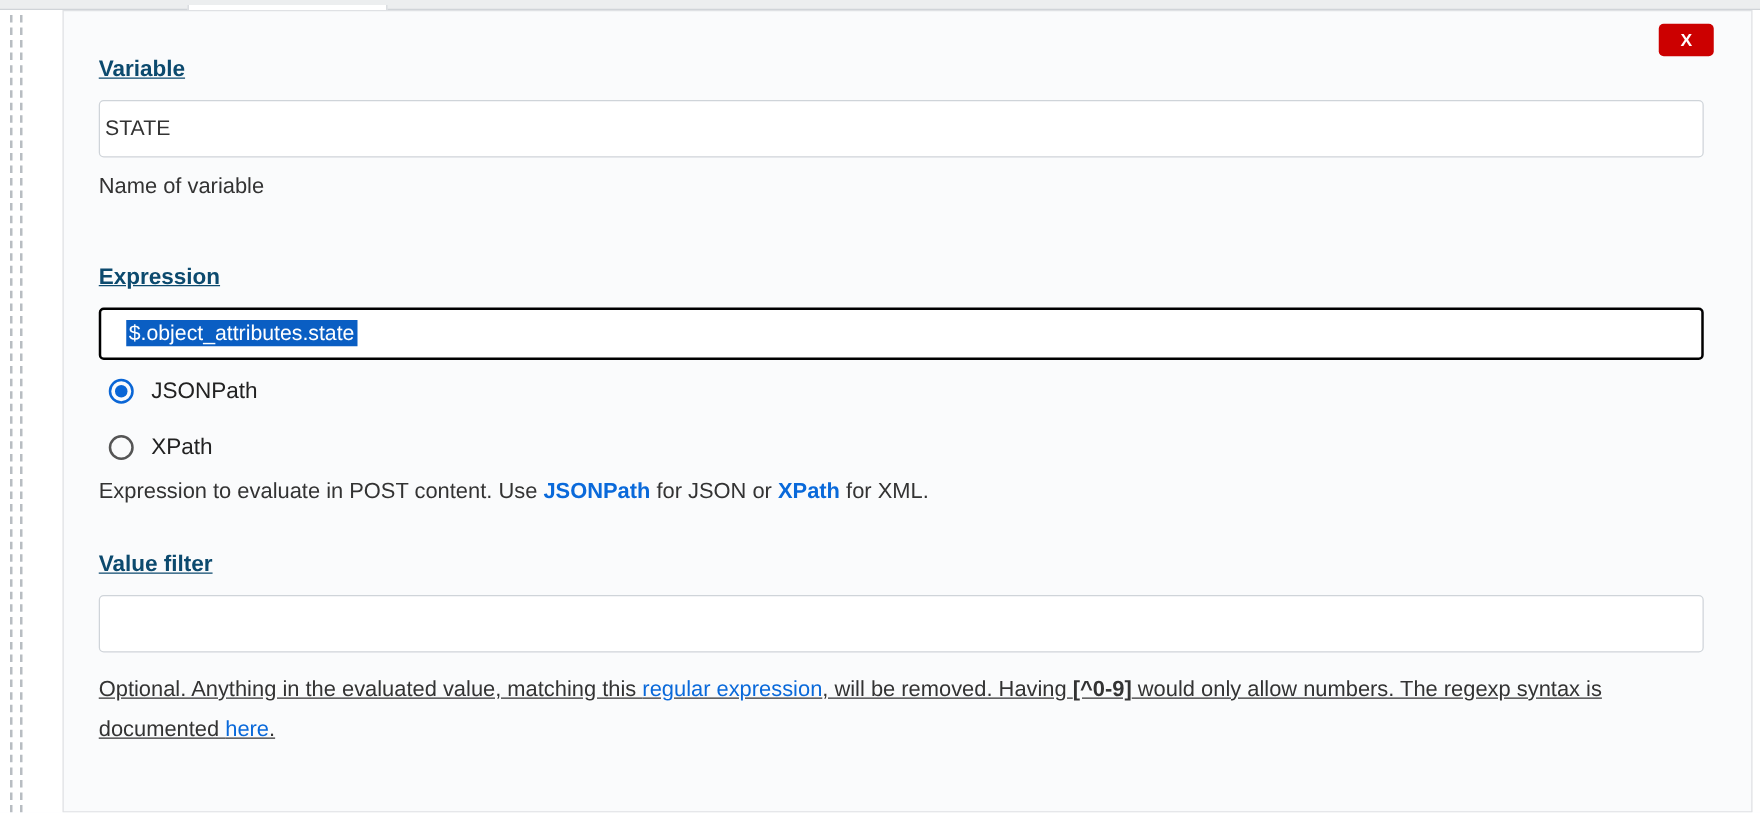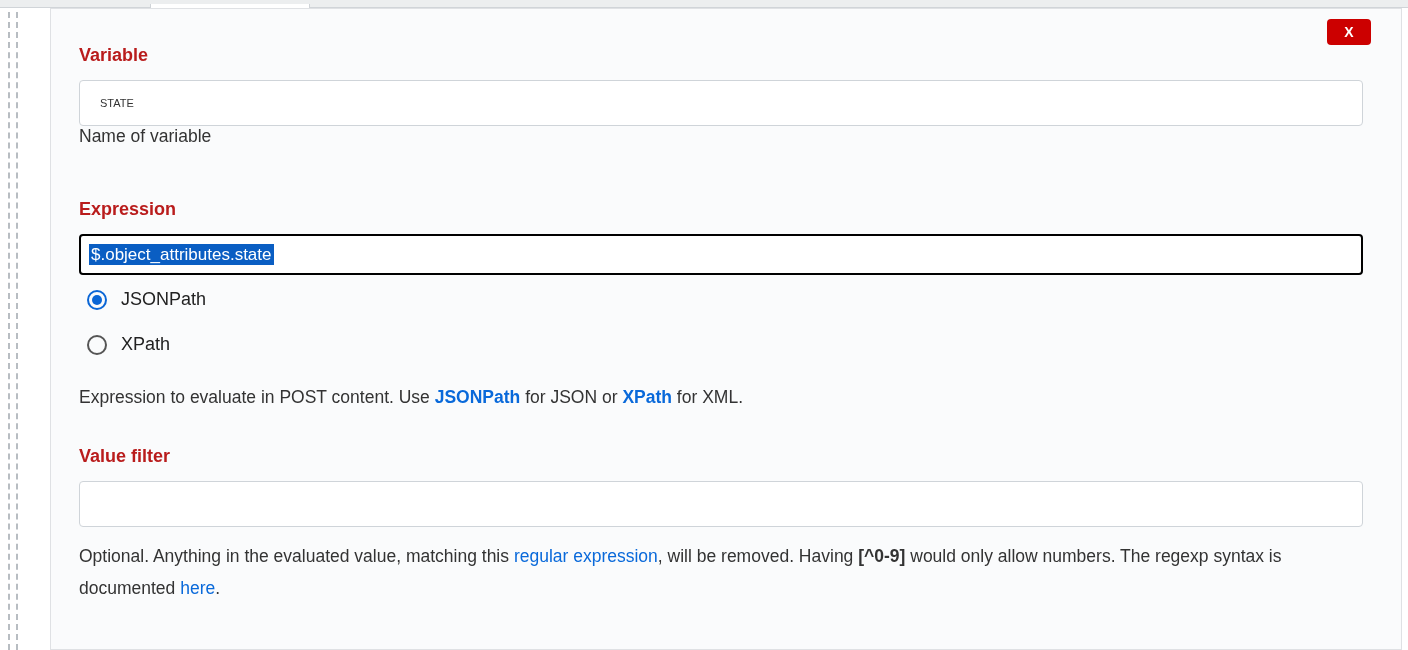--- a/index.html
+++ b/index.html
@@ -76,8 +76,9 @@
   .section-label {
     font-weight: 600;
     font-size: 18px;
-    color: #b91c1c;
+    color: #0c4a6e;
     margin: 18px 0 14px 0;
+    text-decoration: underline;
   }
   .section-label.first { margin-top: 14px; }
   .text-input {

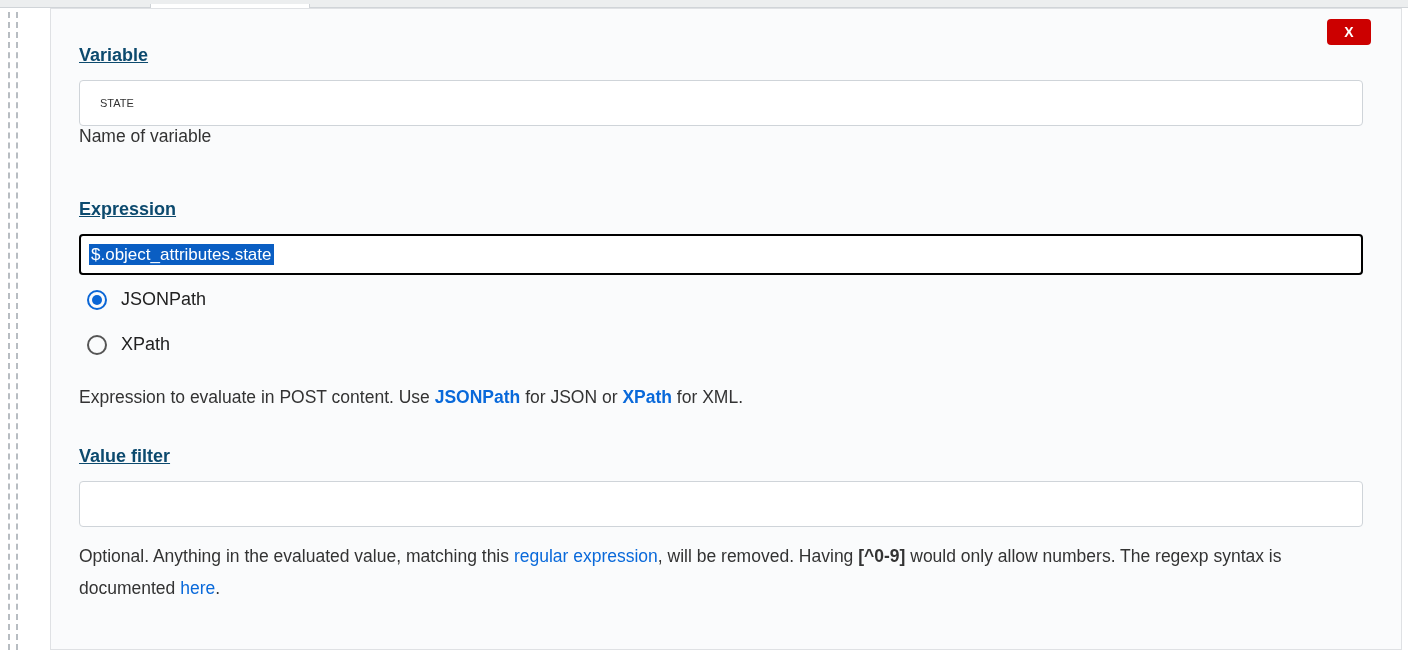--- a/index.html
+++ b/index.html
@@ -87,8 +87,8 @@
     border: 1px solid #cfd4d9;
     border-radius: 4px;
     background: #fff;
-    padding: 0 20px;
-    font-size: 11px;
+    padding: 0 4px;
+    font-size: 17px;
     color: #333;
     outline: none;
     font-family: inherit;

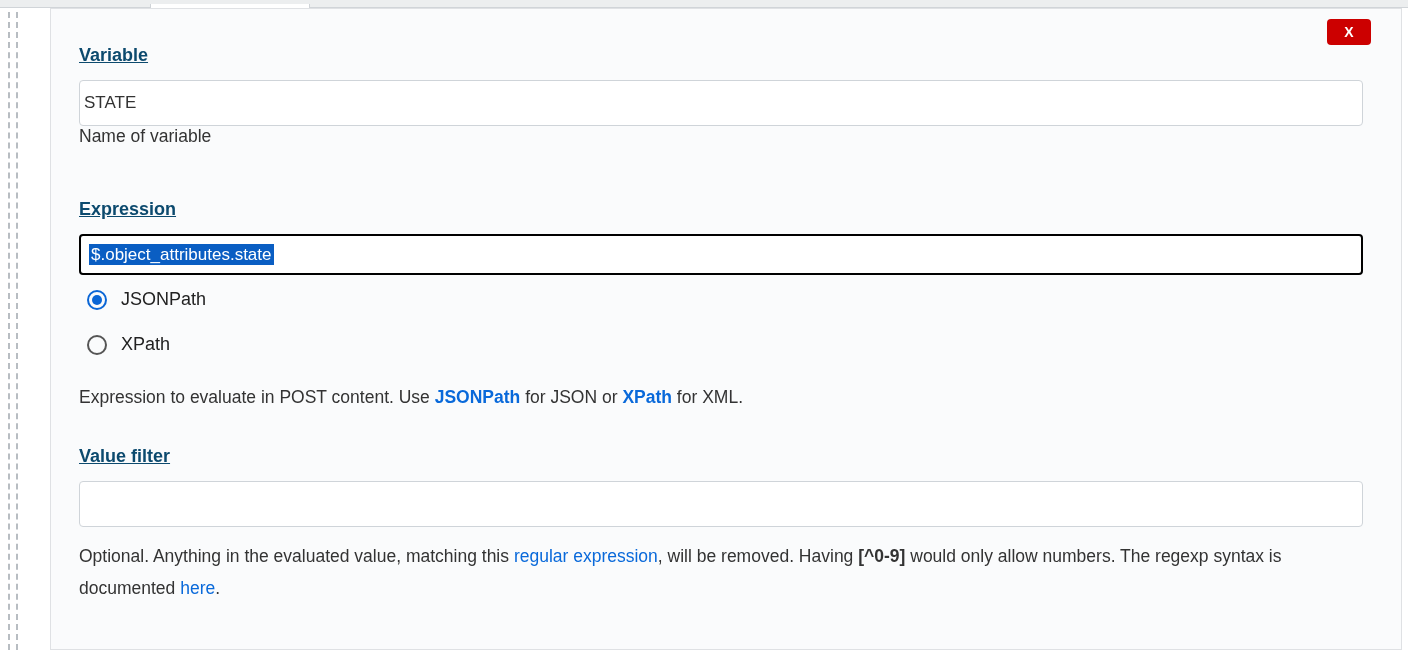--- a/index.html
+++ b/index.html
@@ -111,6 +111,7 @@
   .help {
     font-size: 17.5px;
     color: #333;
+    margin-top: 12px;
   }
   .radio-row {
     display: flex;

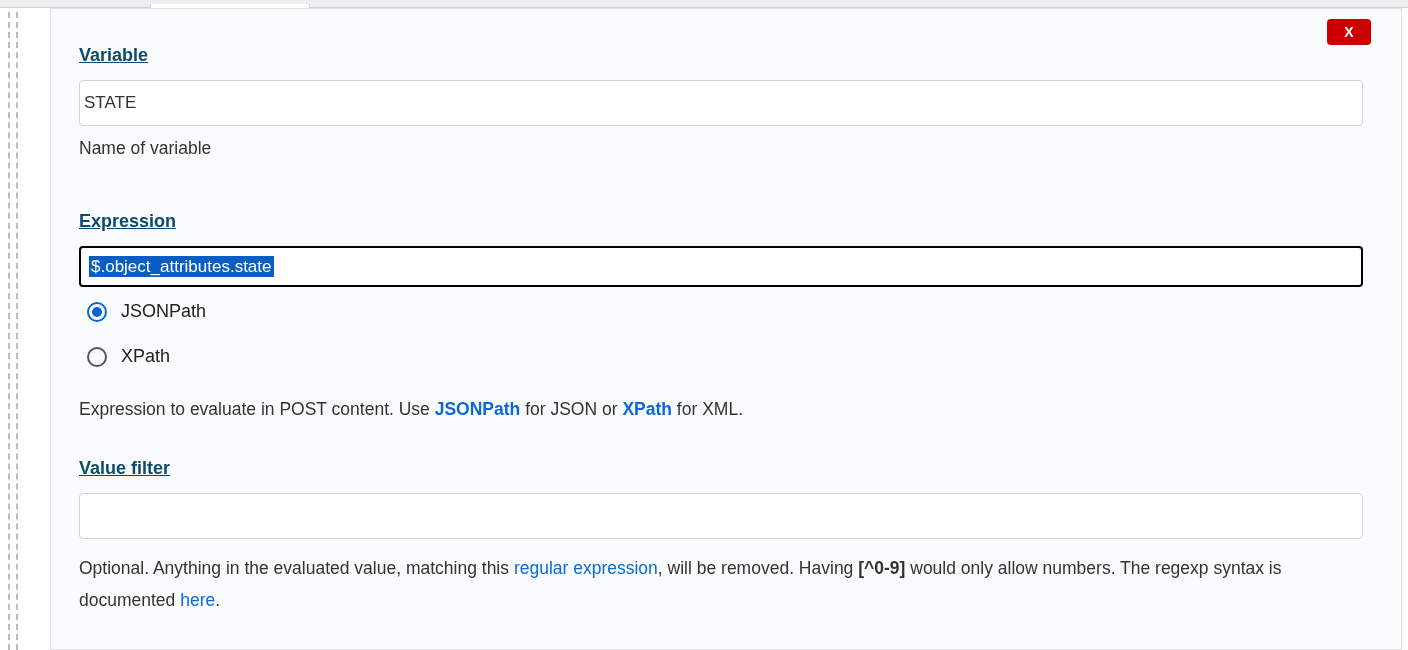--- a/index.html
+++ b/index.html
@@ -98,7 +98,7 @@
     border: 2.5px solid #000;
     border-radius: 4px;
     background: #fff;
-    padding: 10px 8px;
+    padding: 10px 20px;
     line-height: 1;
   }
   .selected-text {

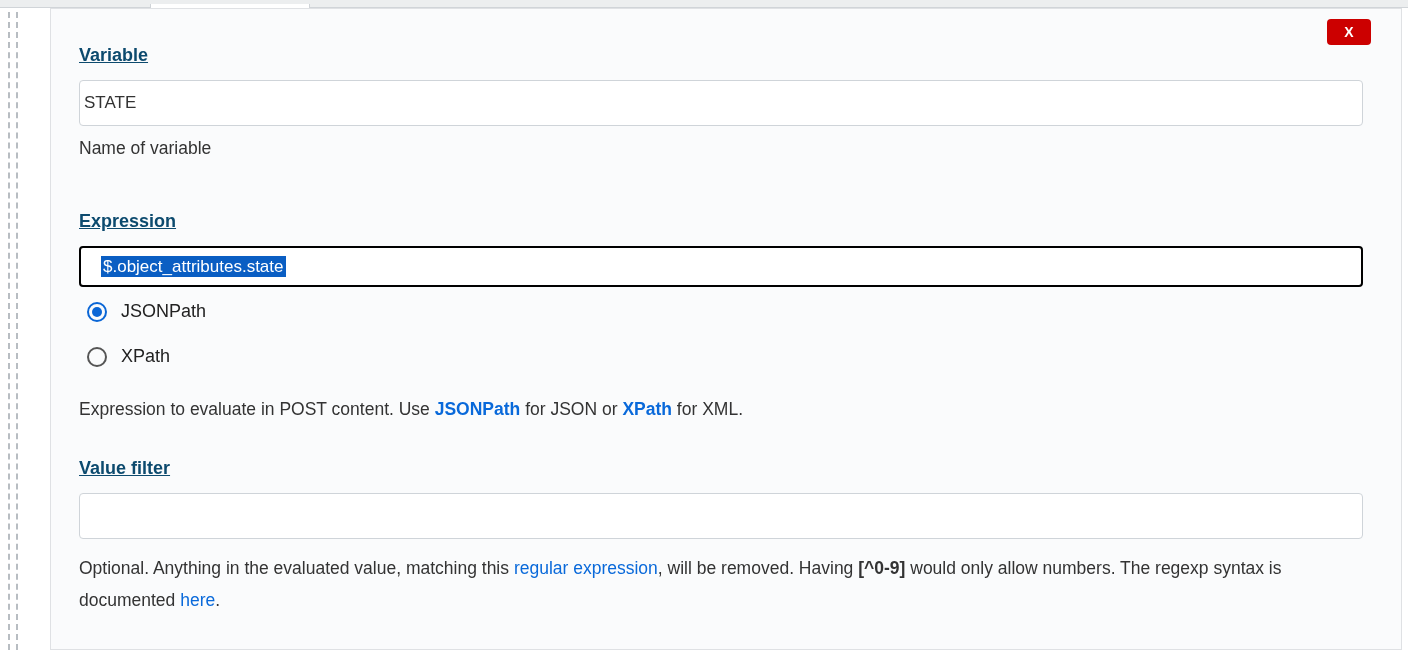--- a/index.html
+++ b/index.html
@@ -185,7 +185,7 @@
         </div>
       </div>
 
-      <div class="help" style="margin-top:32px;">
+      <div class="help" style="margin-top:14px;">
         <span>Expression to evaluate in POST content. Use </span><a href="#" class="link bold">JSONPath</a><span> for JSON or </span><a href="#" class="link bold">XPath</a><span> for XML.</span>
       </div>
 

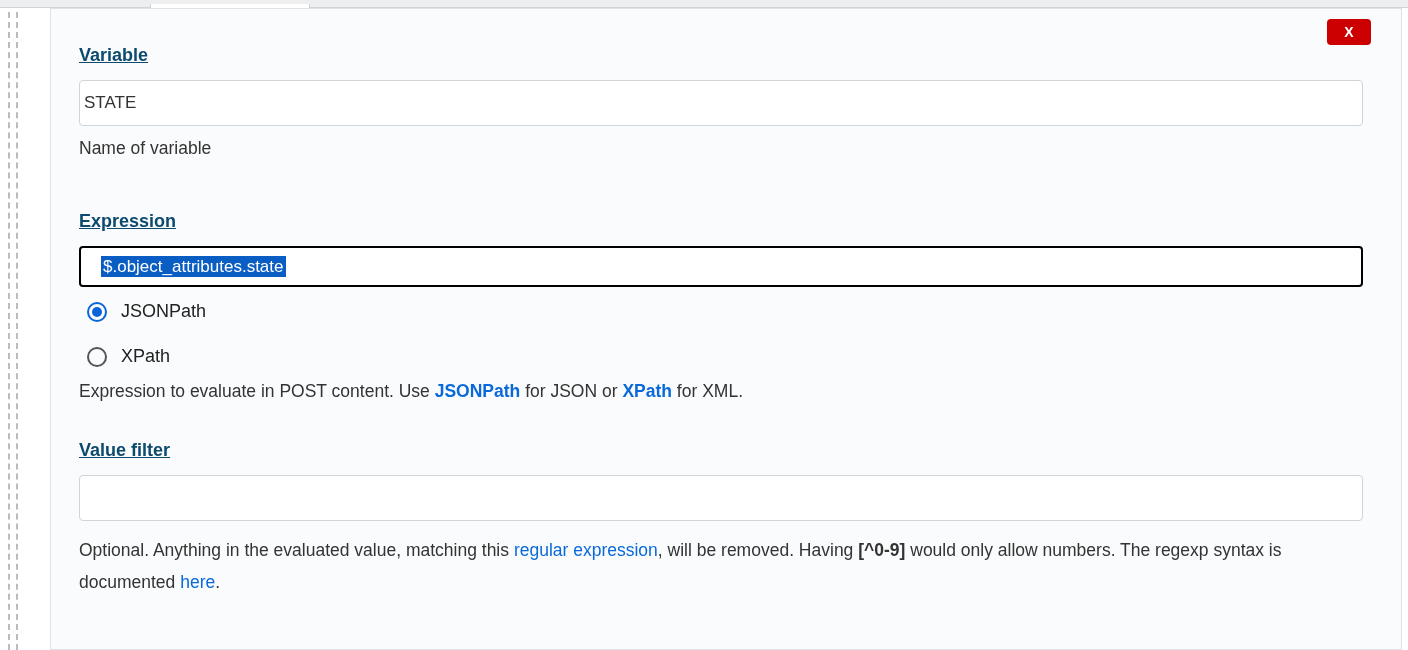--- a/index.html
+++ b/index.html
@@ -192,7 +192,7 @@
       
       <div class="section-label" style="margin-top:38px;">Value filter</div>
       <input type="text" class="text-input" value="" style="">
-      <div class="help" style="margin-top:14px; line-height:1.8;">
+      <div class="help" style="margin-top:14px; line-height:1.8;text-decoration:underline;">
         <span>Optional. Anything in the evaluated value, matching this </span><a href="#" class="link">regular expression</a><span>, will be removed. Having </span><span class="bold">[^0-9]</span><span> would only allow numbers. The regexp syntax is documented </span><a href="#" class="link">here</a><span>.</span>
       </div>
 

